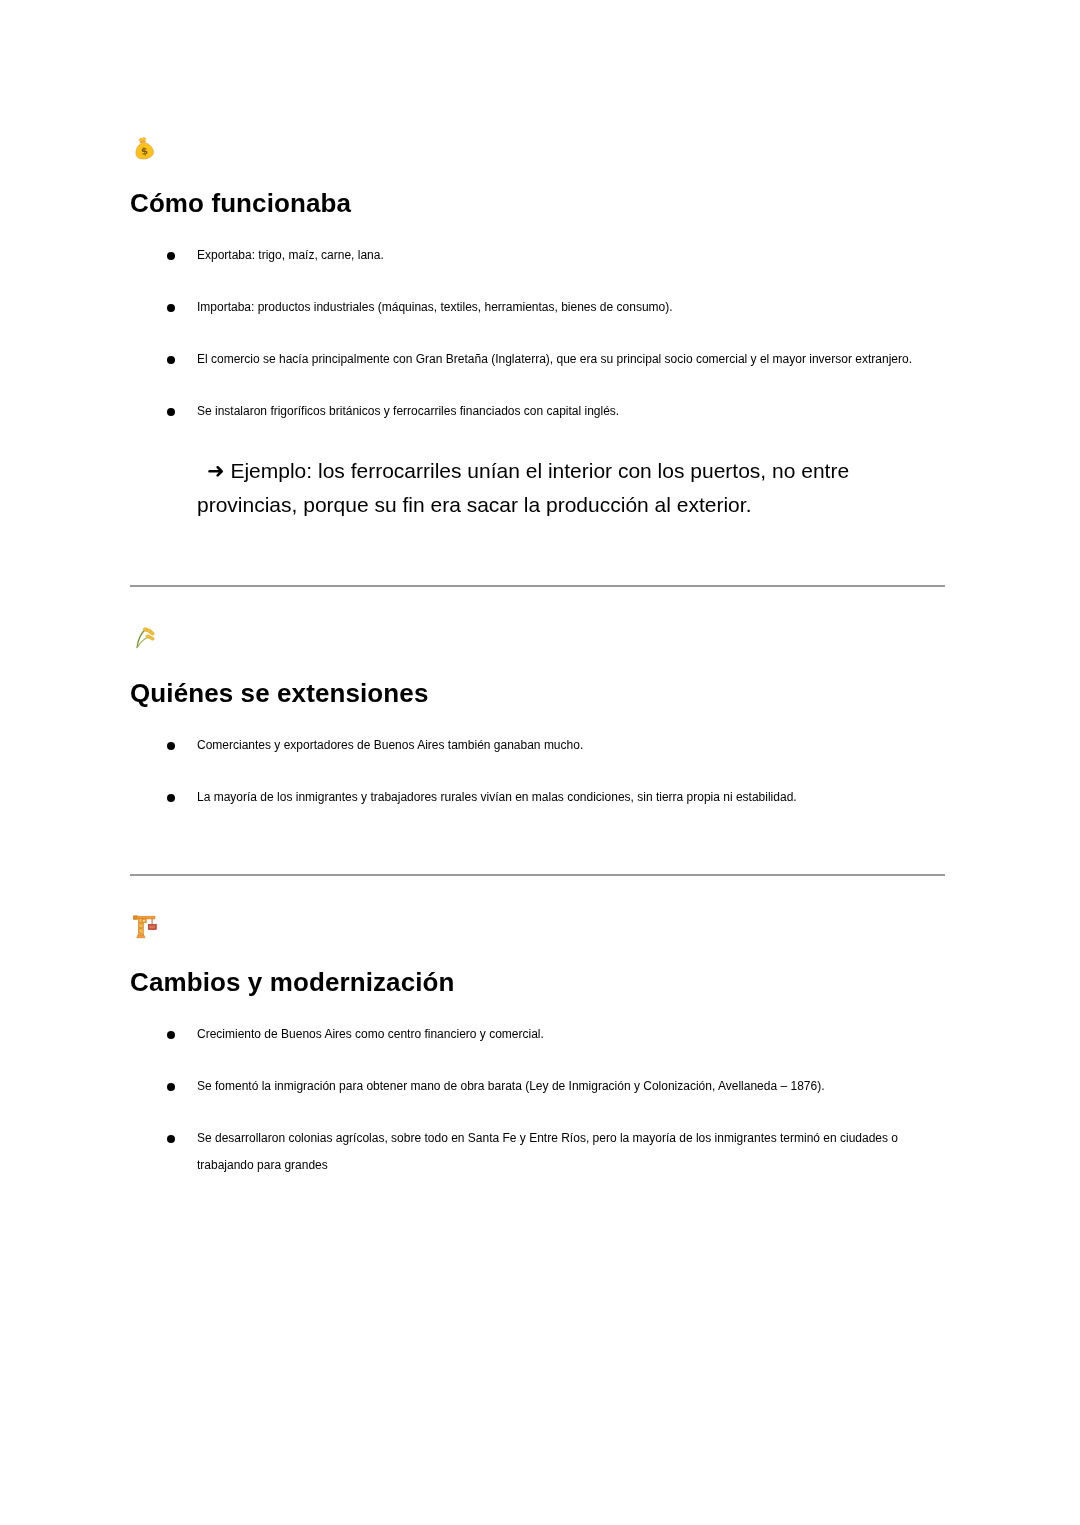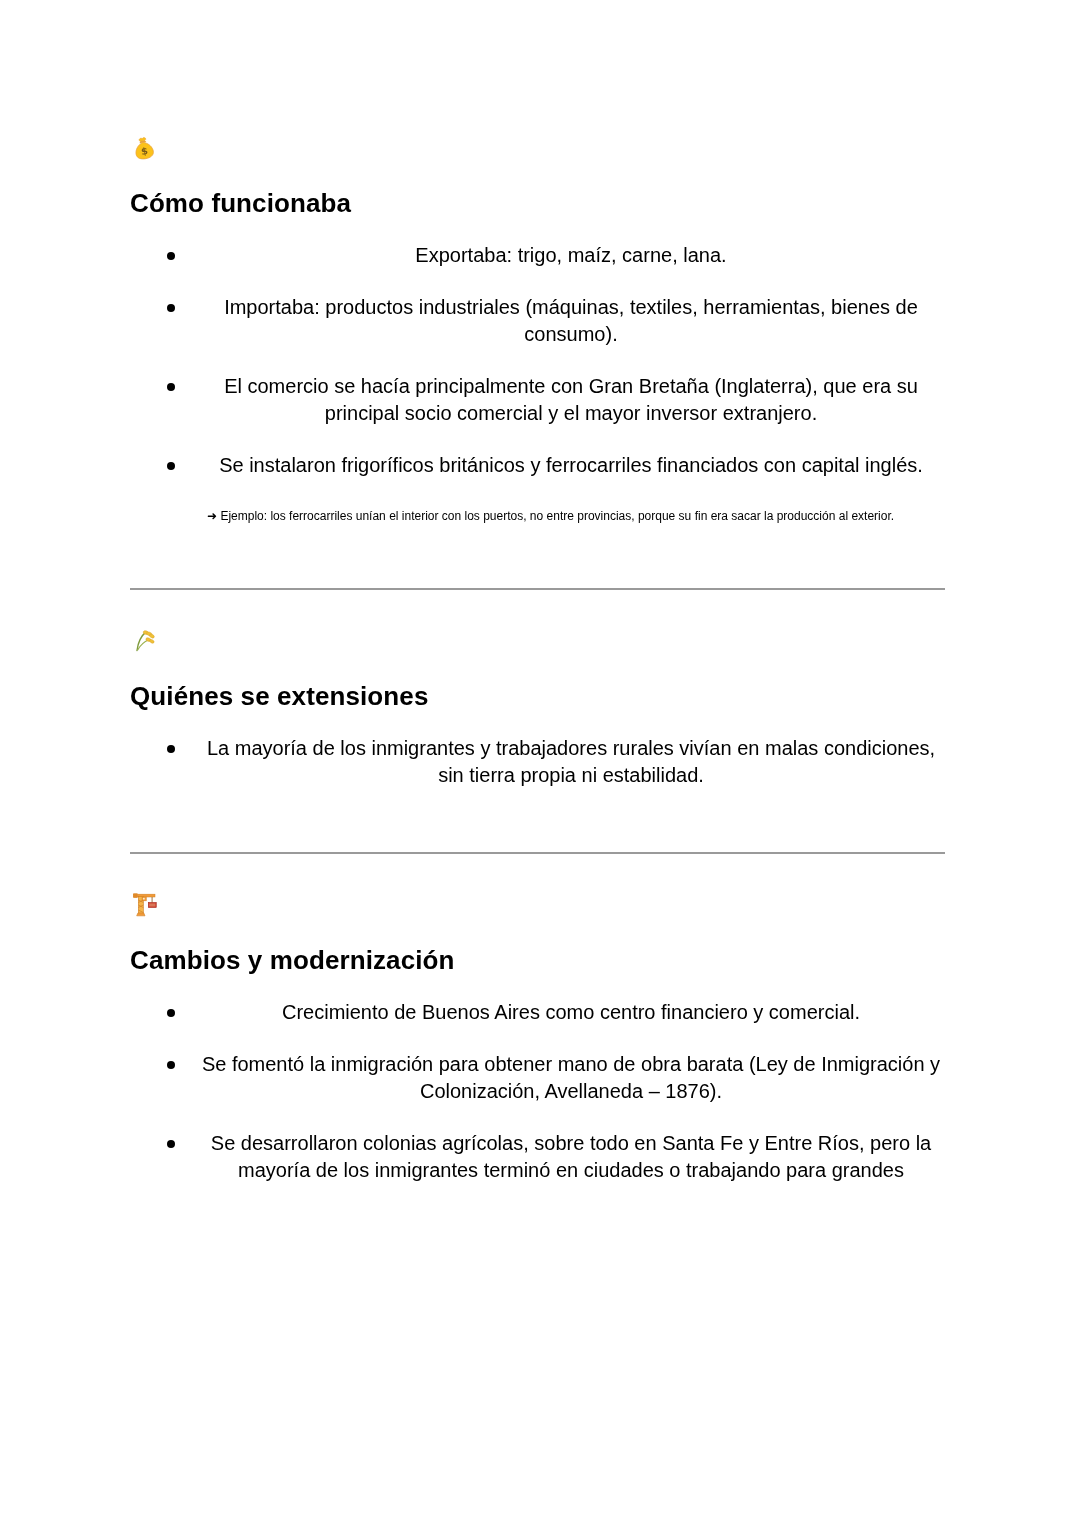--- a/index.html
+++ b/index.html
@@ -41,10 +41,9 @@
   }
   ul.bullet-list li {
     position: relative;
-    font-size: 20px;
+    font-size: 12px;
     line-height: 27px;
     margin: 0 0 25px 0;
-    text-align: center;
   }
   ul.bullet-list li:last-child { margin-bottom: 0; }
   ul.bullet-list li .dot {

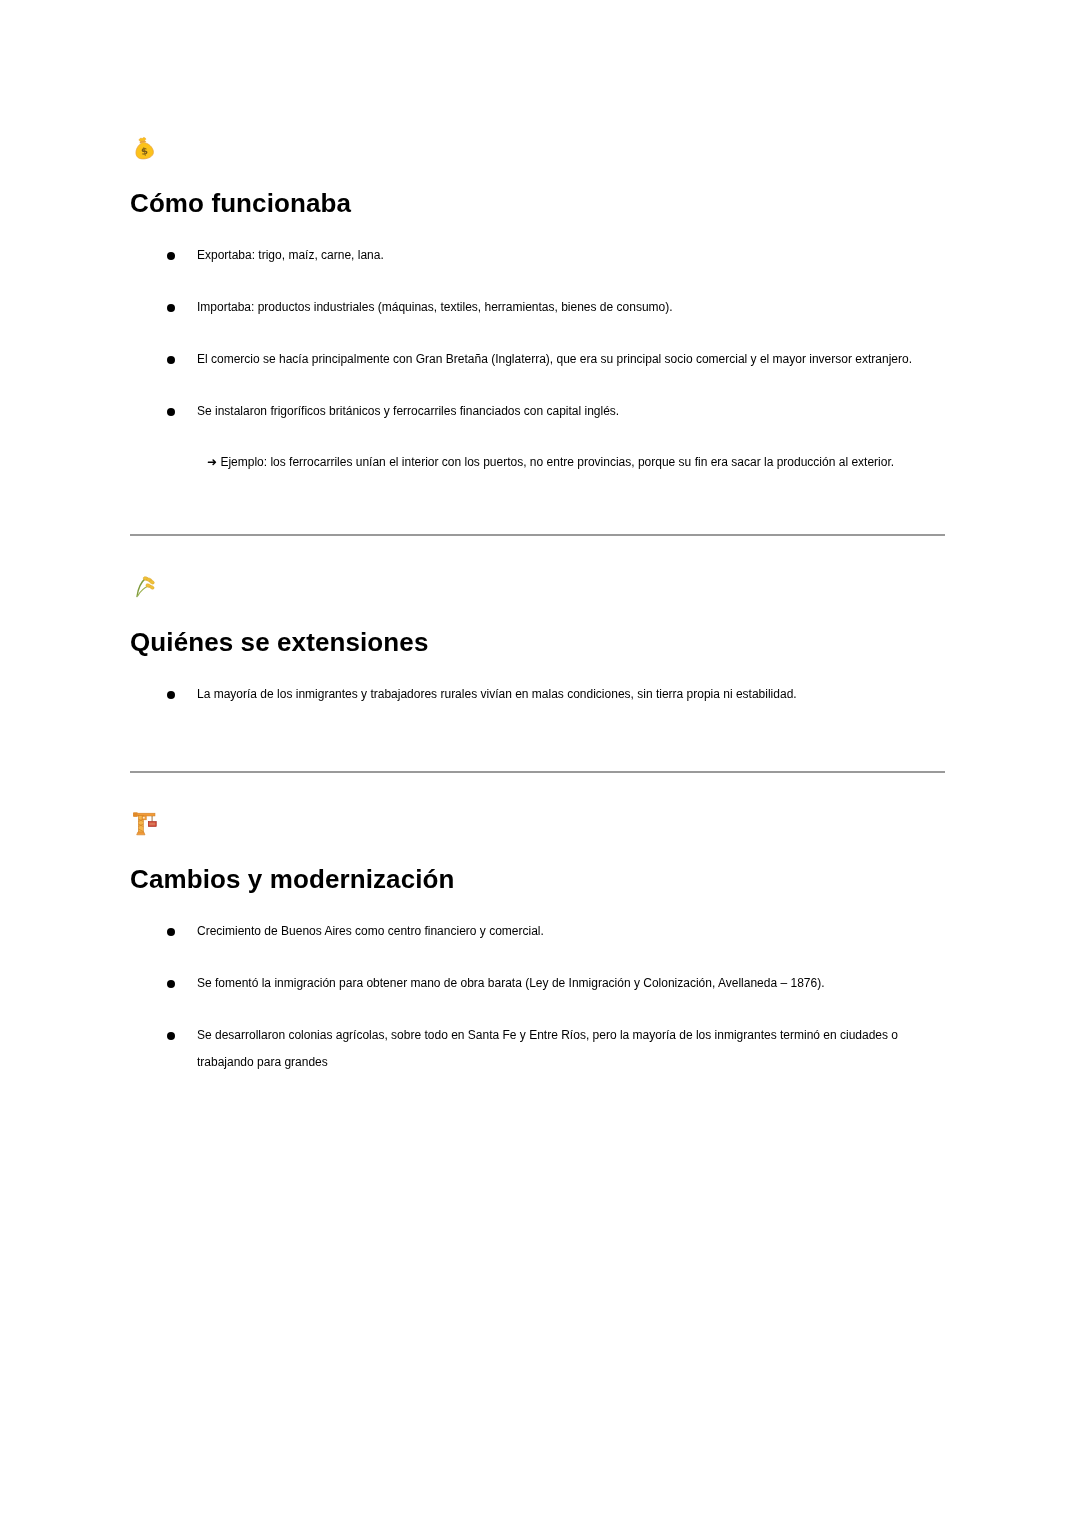--- a/index.html
+++ b/index.html
@@ -57,8 +57,8 @@
   }
   p.note-paragraph {
     margin: 29px 0 0 67px;
-    font-size: 12px;
-    line-height: 17px;
+    font-size: 21px;
+    line-height: 34px;
     text-indent: 10px;
   }
   hr.divider {

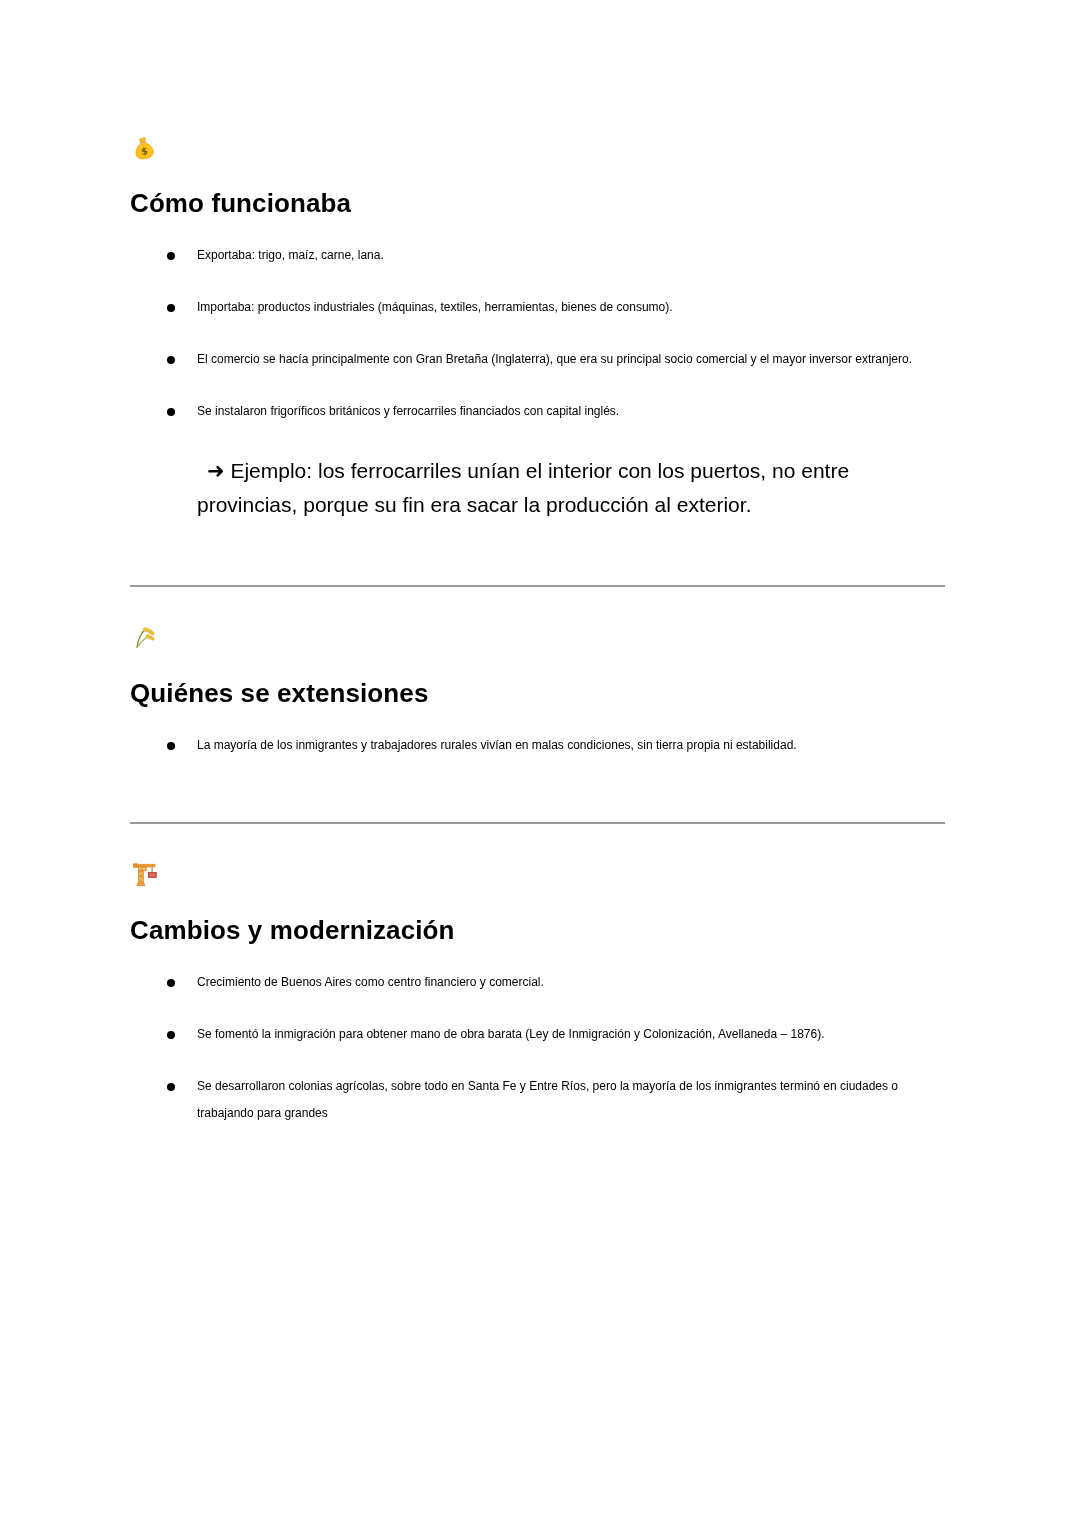--- a/index.html
+++ b/index.html
@@ -120,6 +120,7 @@
     <h2 class="section-heading">Quiénes se extensiones</h2>
 
     <ul class="bullet-list">
+      <li><span class="dot"></span><span>Comerciantes y exportadores de Buenos Aires también ganaban mucho.</span></li>
       <li><span class="dot"></span><span>La mayoría de los inmigrantes y trabajadores rurales vivían en malas condiciones, sin tierra propia ni estabilidad.</span></li>
     </ul>
   </div>

